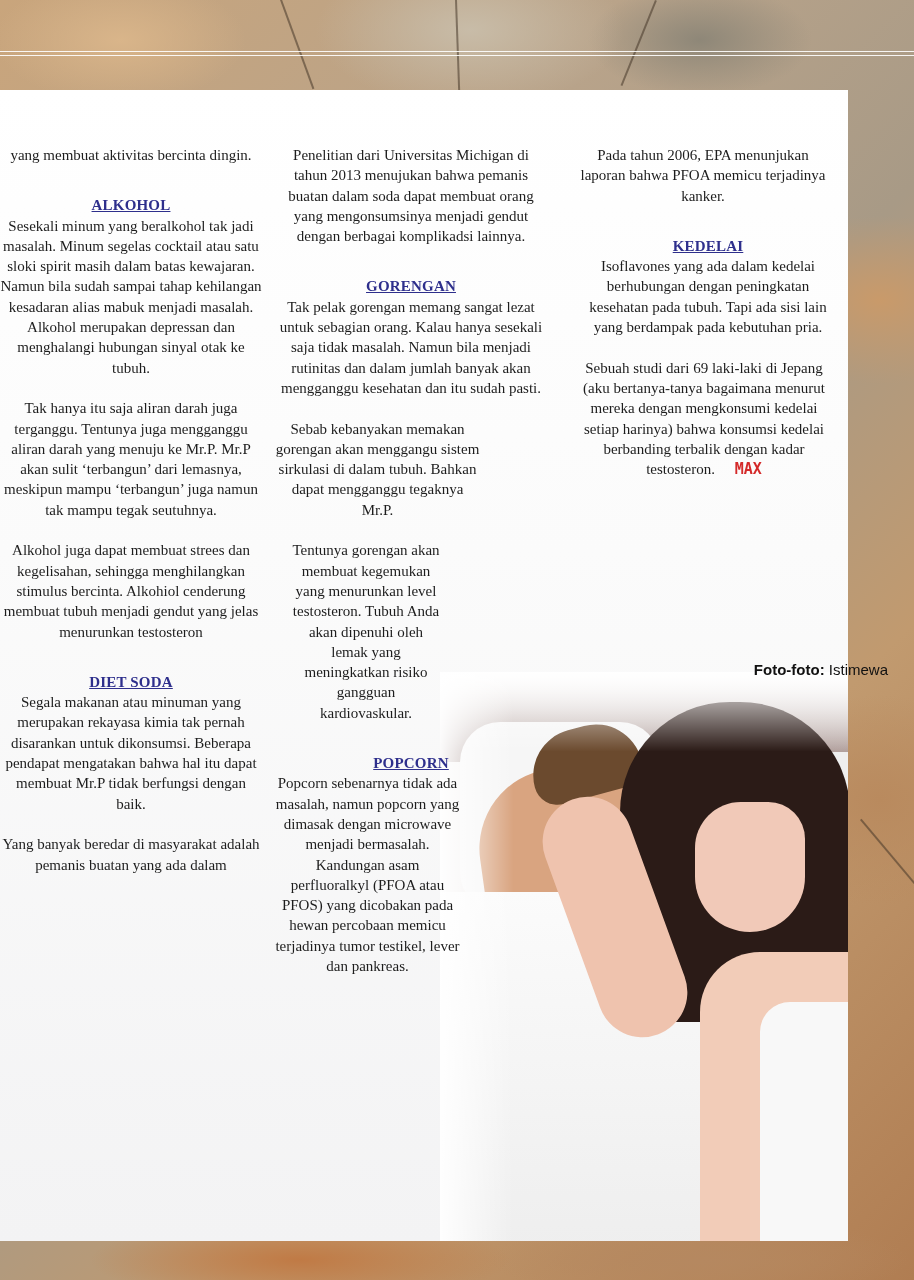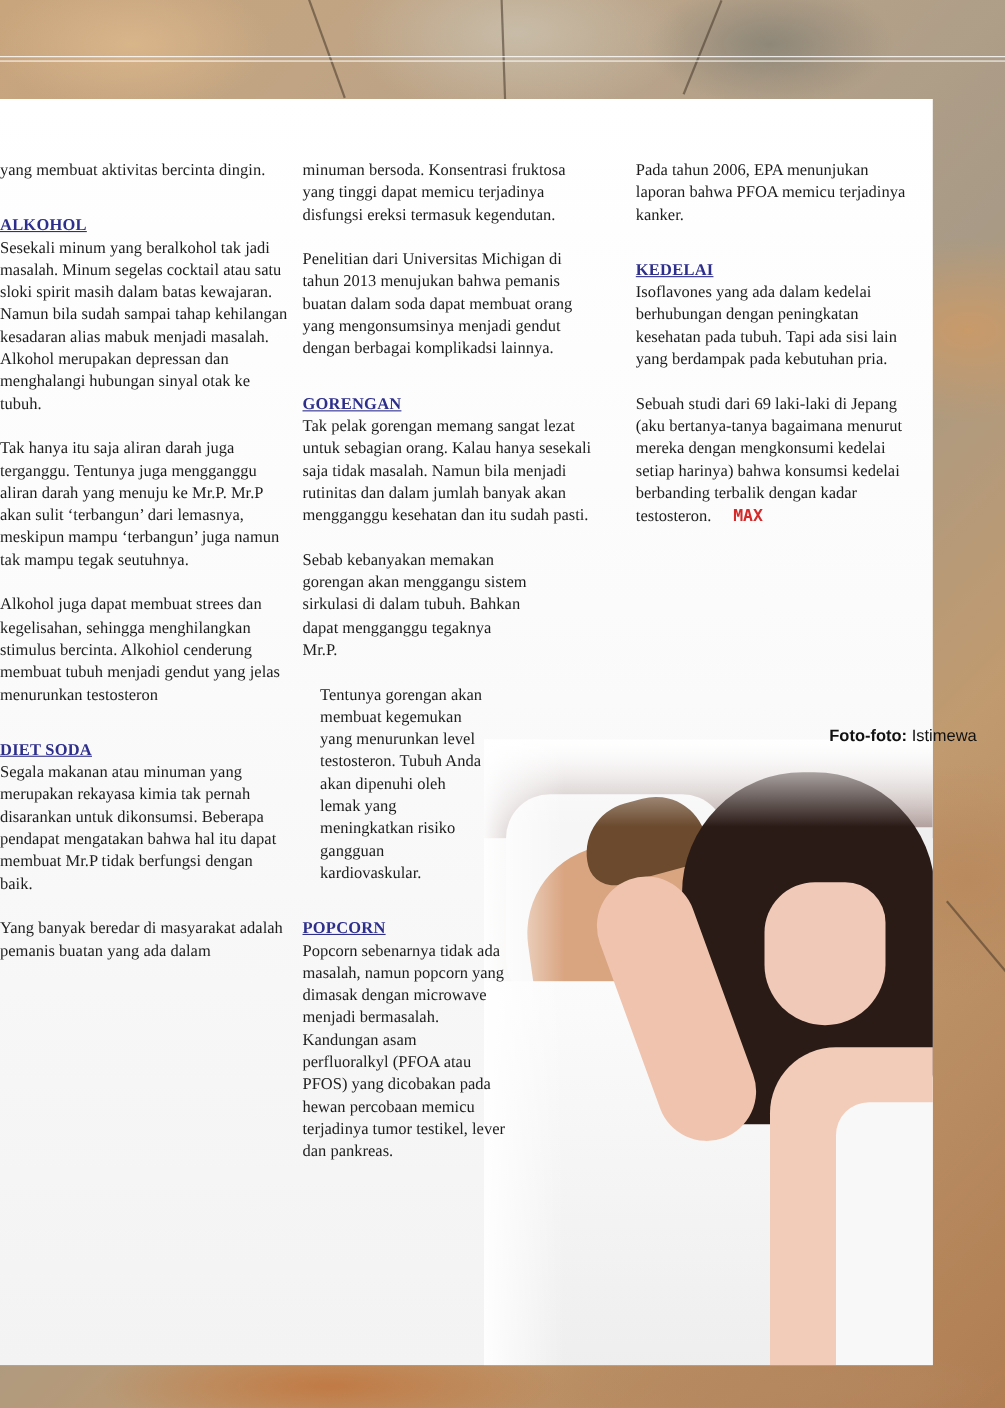--- a/index.html
+++ b/index.html
@@ -29,7 +29,7 @@
     }
     .col {
       position: absolute; top: 145px;
-      font-size: 15px; line-height: 20.3px; color: #1d1d1d;
+      font-size: 15px; line-height: 20.3px; color: #1d1d1d; text-align: center;
     }
     .col p { margin-bottom: 20.3px; }
     .col p.tight { margin-bottom: 0; }

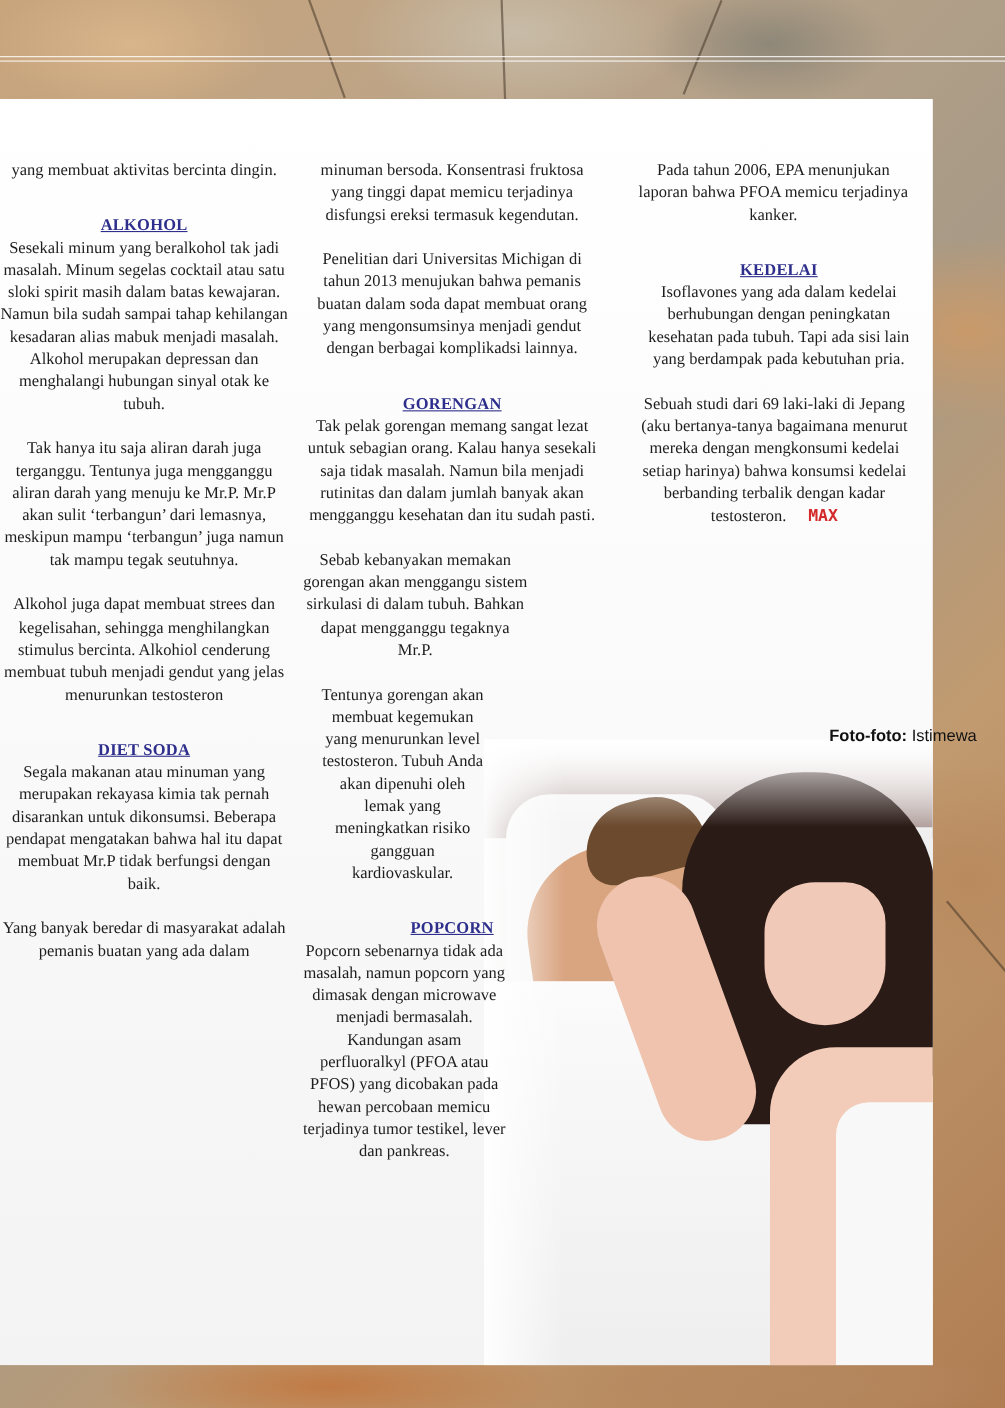--- a/index.html
+++ b/index.html
@@ -115,7 +115,6 @@
 </div>
 
 <div class="col c2">
-  <p>minuman bersoda. Konsentrasi fruktosa yang tinggi dapat memicu terjadinya disfungsi ereksi termasuk kegendutan.</p>
   <p>Penelitian dari Universitas Michigan di tahun 2013 menujukan bahwa pemanis  buatan dalam soda dapat membuat orang yang mengonsumsinya menjadi gendut dengan berbagai komplikadsi lainnya.</p>
   <h3>GORENGAN</h3>
   <p>Tak pelak gorengan memang sangat lezat untuk sebagian orang. Kalau hanya sesekali saja tidak masalah. Namun bila menjadi rutinitas dan dalam jumlah banyak akan mengganggu kesehatan dan itu sudah pasti.</p>

